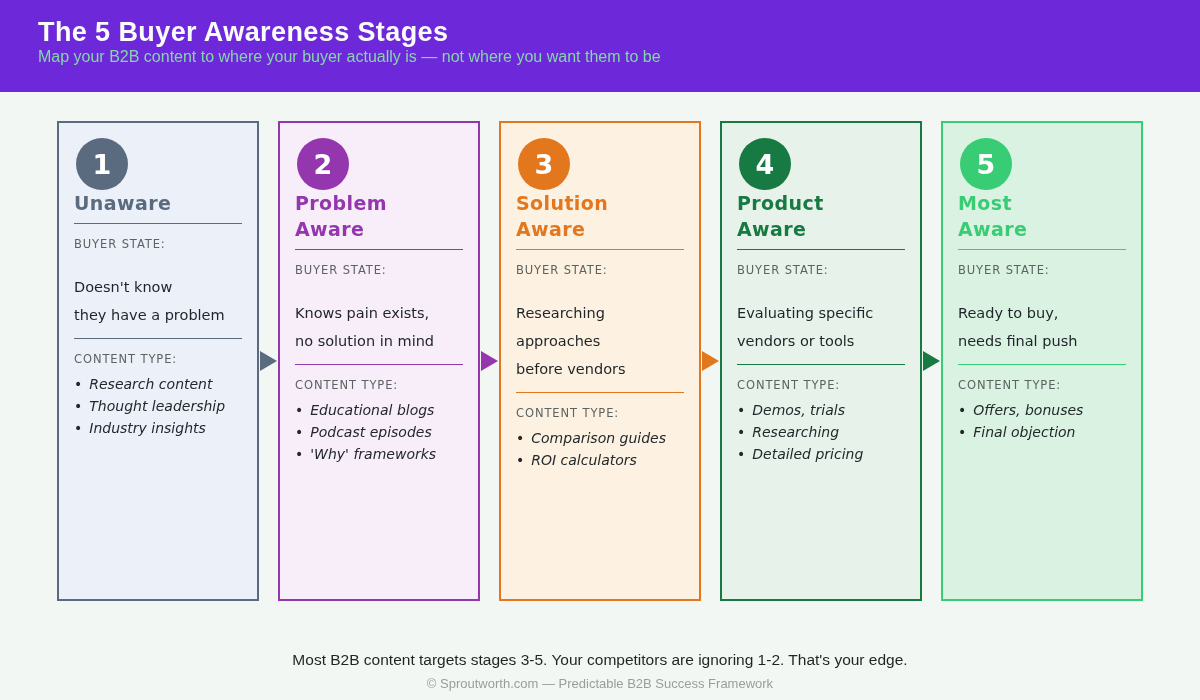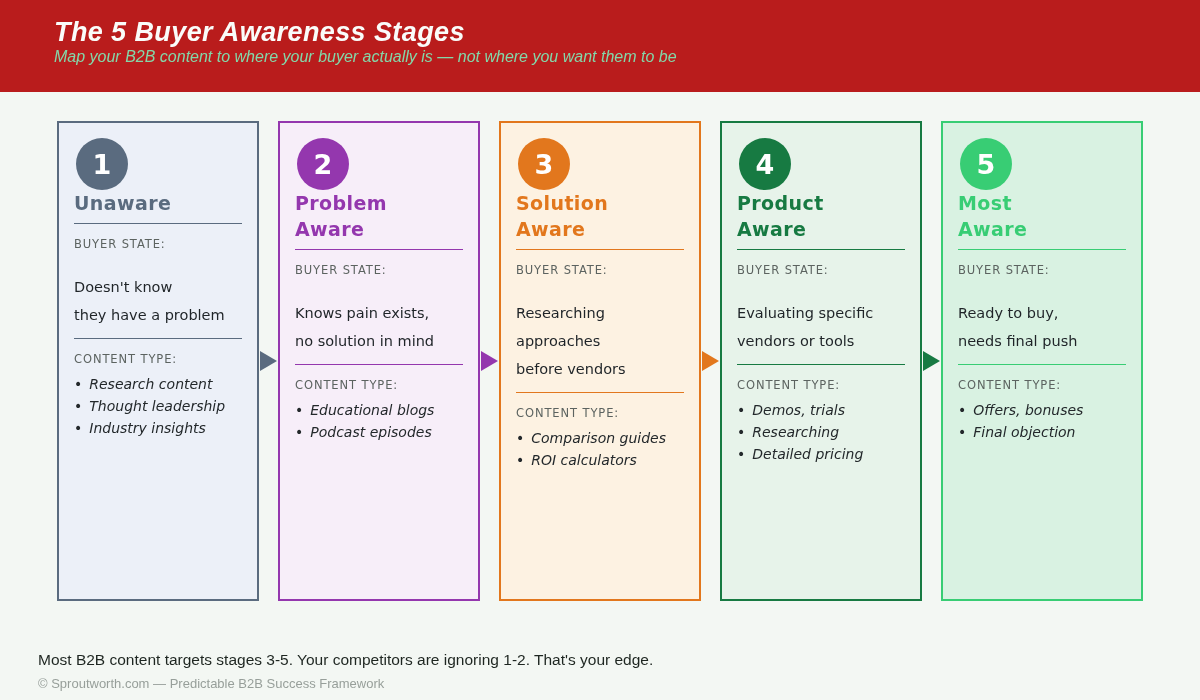--- a/index.html
+++ b/index.html
@@ -13,9 +13,8 @@
   
   .header {
     height: 92px;
-    background: #b91c1c;
-    padding: 17px 38px 0 54px;
-    font-style: italic;
+    background: #6d28d9;
+    padding: 17px 38px 0 38px;
   }
   .header h1 {
     font-family: "Liberation Sans", sans-serif;

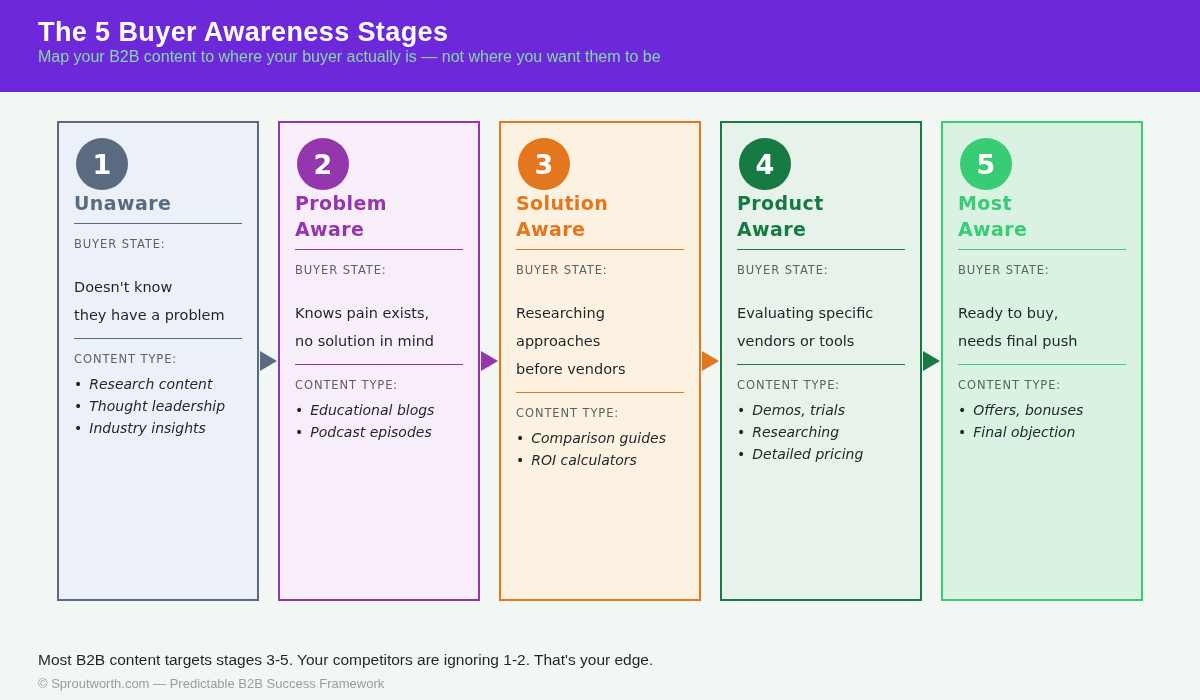--- a/index.html
+++ b/index.html
@@ -158,6 +158,7 @@
     <div class="bullets">
       <div class="bullet">Educational blogs</div>
       <div class="bullet">Podcast episodes</div>
+      <div class="bullet">'Why' frameworks</div>
     </div>
   </section>
 

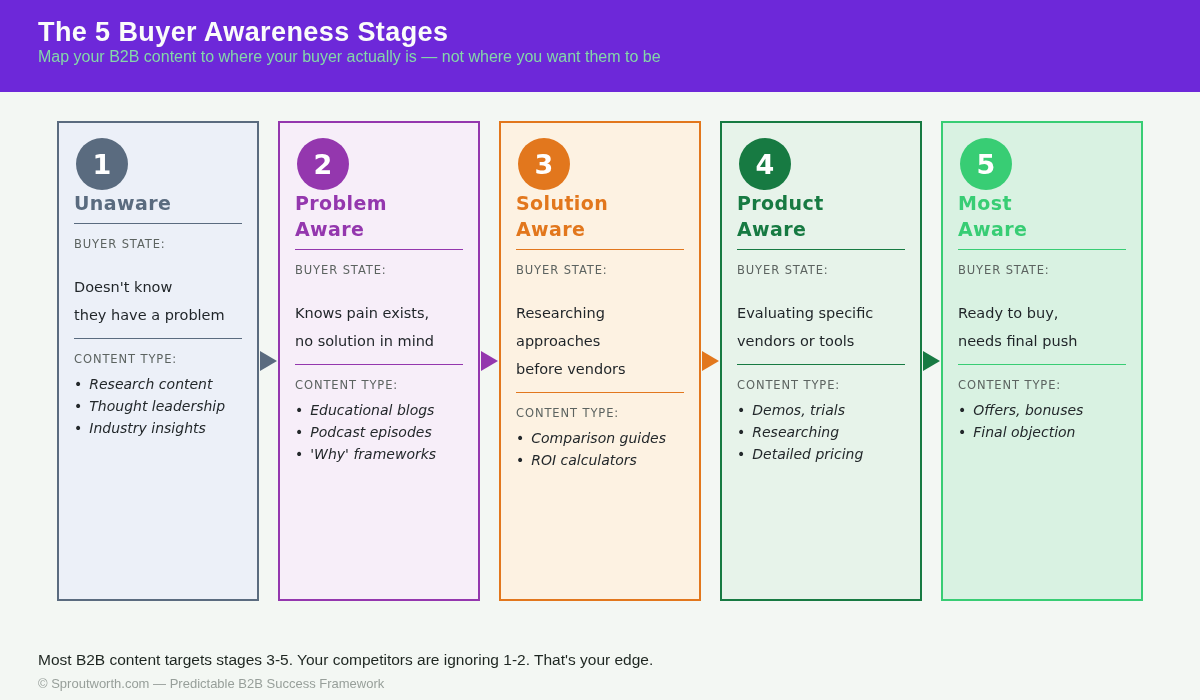--- a/index.html
+++ b/index.html
@@ -104,7 +104,7 @@
   }
 
   
-  .footer { margin: 50px 38px 0 38px; }
+  .footer { margin: 50px 38px 0 38px; text-align: center; }
   .footer .highlight {
     font-family: "Liberation Sans", sans-serif;
     font-size: 15.5px;

